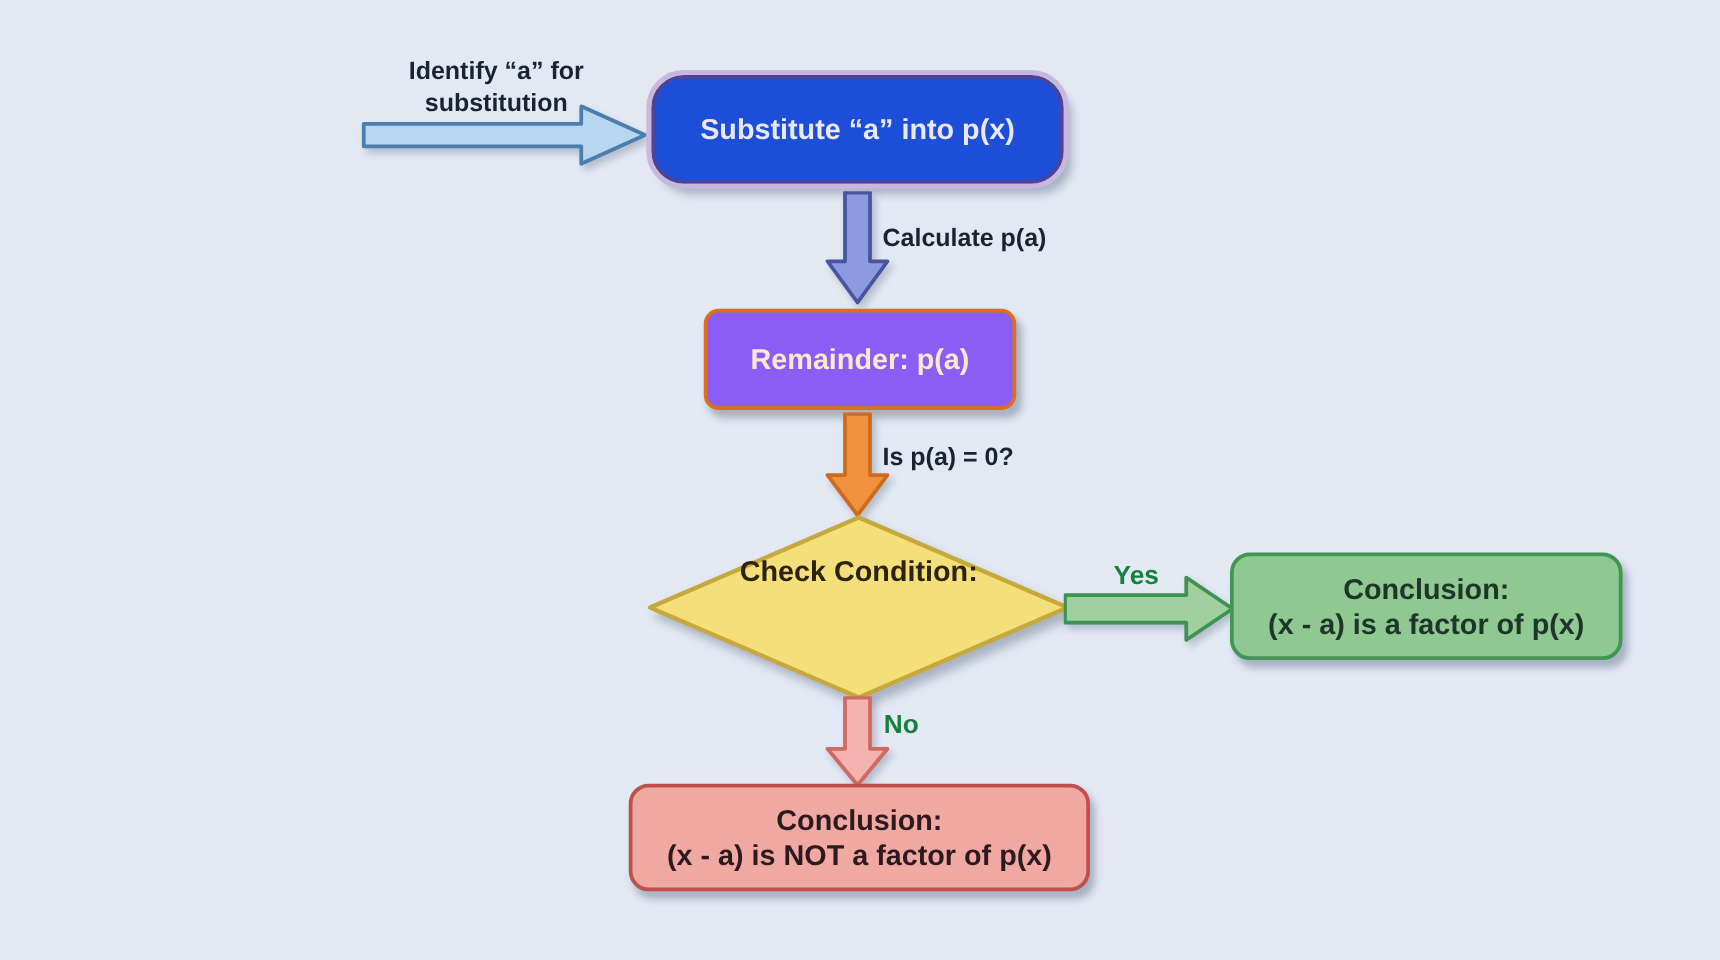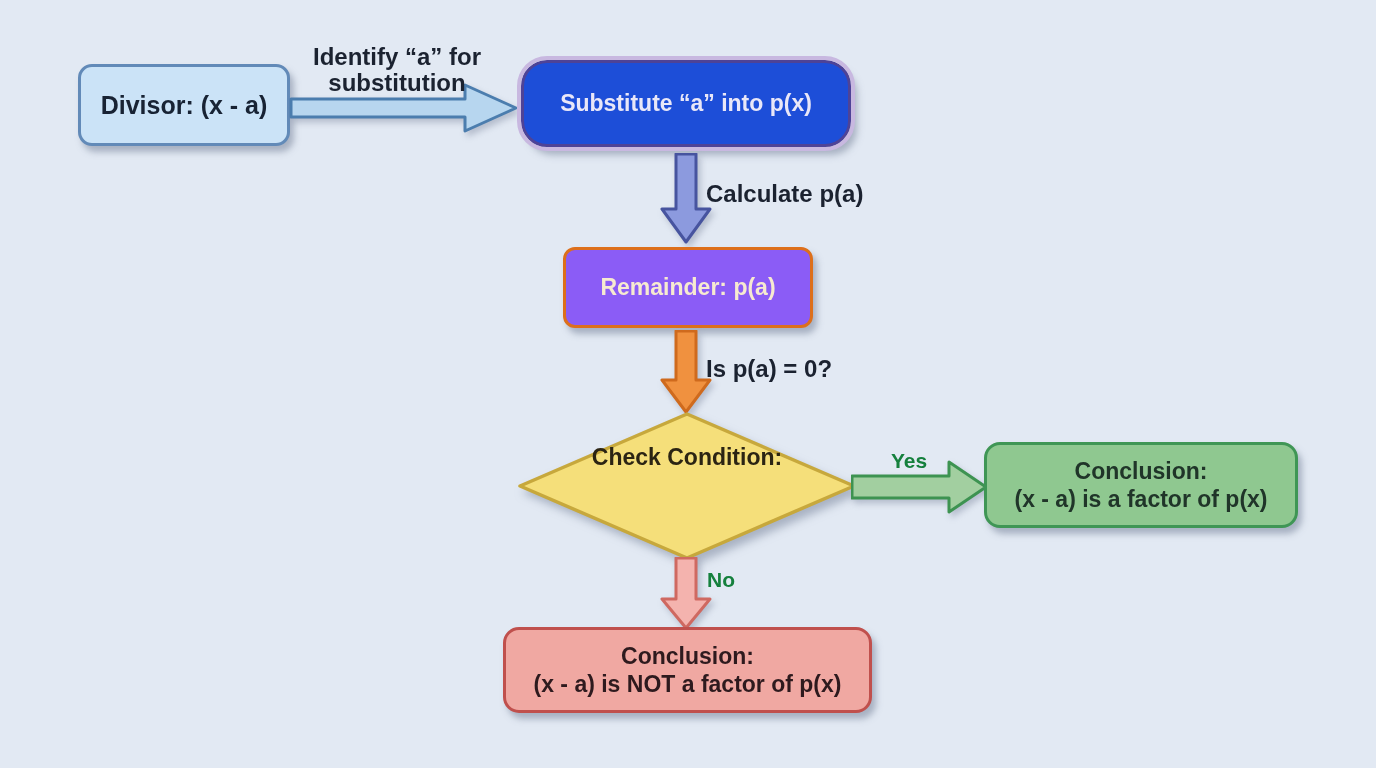--- a/index.html
+++ b/index.html
@@ -73,7 +73,7 @@
   }
   .edge-label {
     position: absolute;
-    font-size: 24px;
+    font-size: 20px;
     font-weight: 600;
     white-space: nowrap;
   }

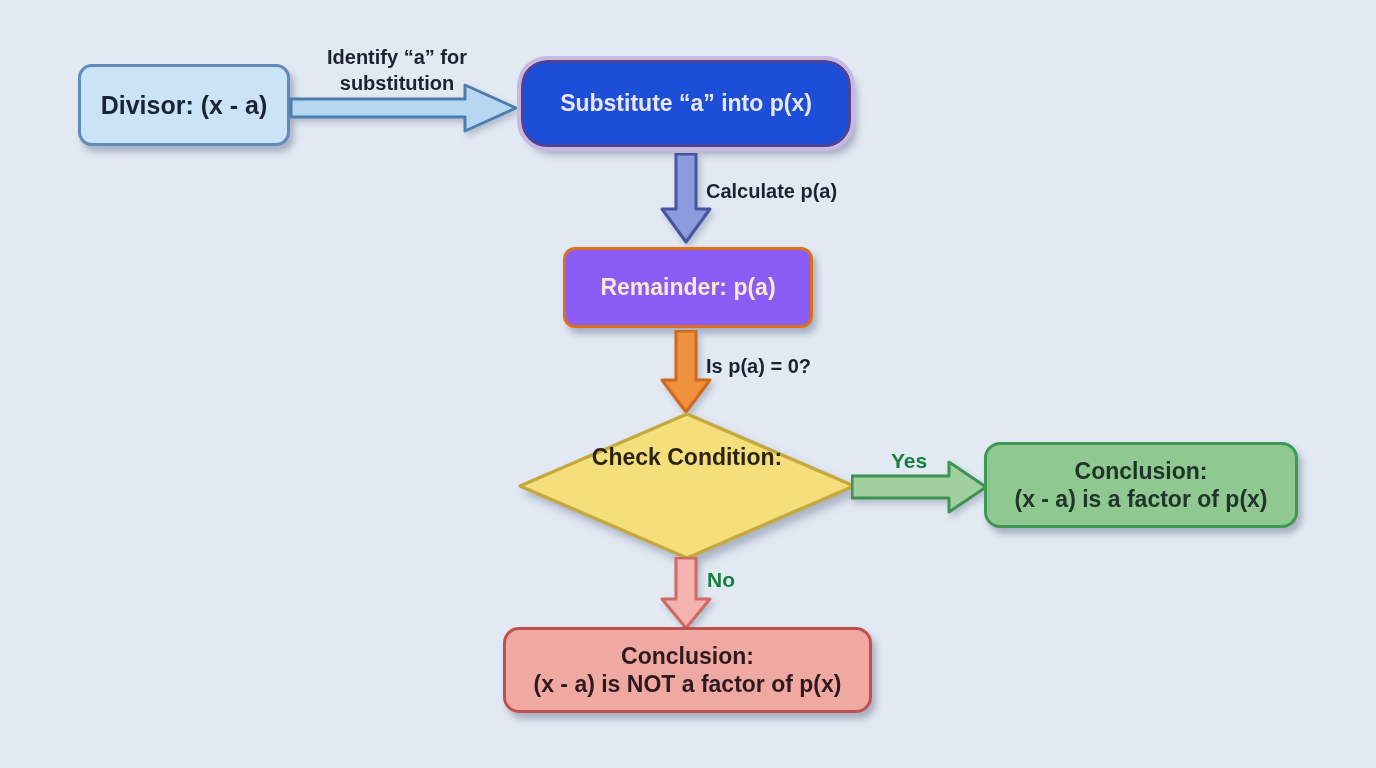--- a/index.html
+++ b/index.html
@@ -88,9 +88,6 @@
 
 <div class="canvas" style="background-color: rgb(226, 233, 243);">
 
-  <div class="node node-divisor" style="background-color: rgb(203, 227, 247); border-color: rgb(98, 138, 184); color: rgb(24, 35, 52);">
-    <span>Divisor: (x - a)</span>
-  </div>
 
   <svg class="arrow-svg arrow-identify" width="230" height="52" viewBox="0 0 230 52">
     <polygon points="2,17 176,17 176,3 227,26 176,49 176,35 2,35" stroke-width="3" stroke-linejoin="round" fill="#b7d6ef" stroke="#4b7dae"></polygon>

